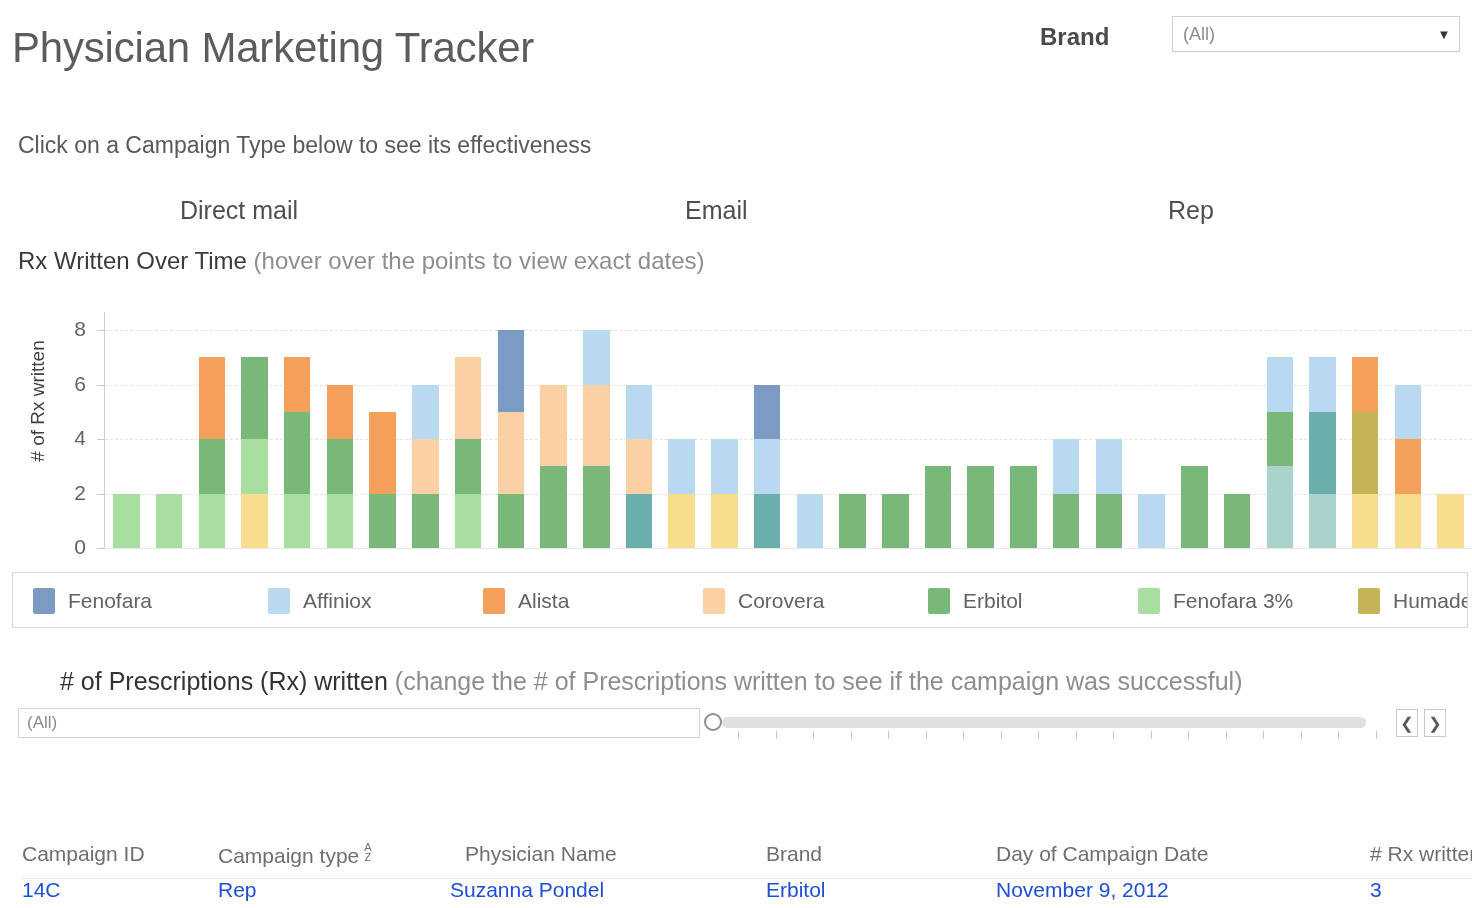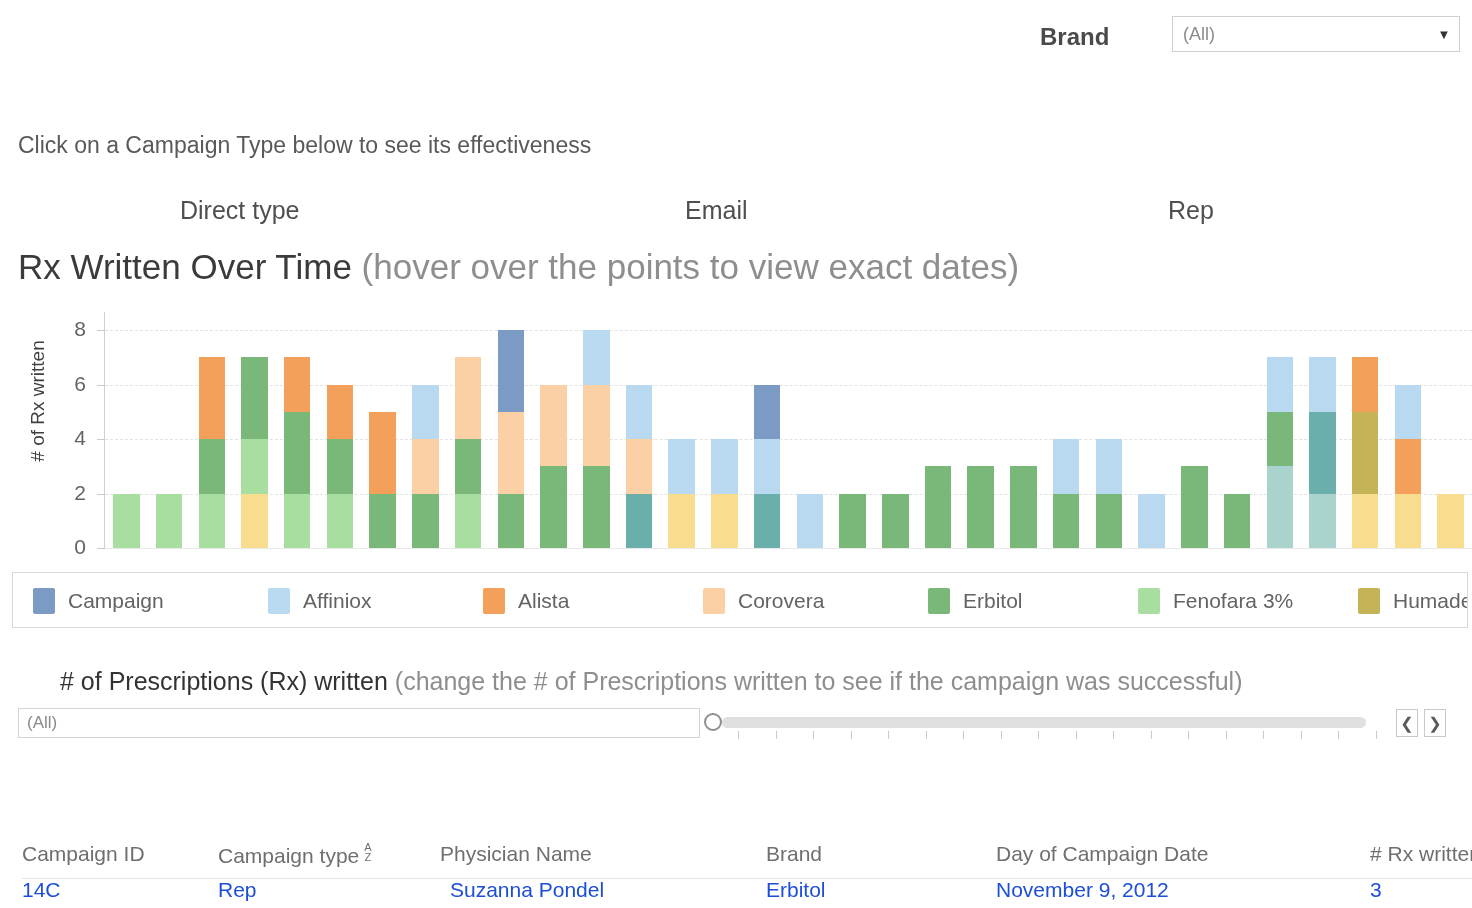--- a/index.html
+++ b/index.html
@@ -195,6 +195,7 @@
 
 <div id="root">
 
+  <div class="dash-title">Physician Marketing Tracker</div>
 
   <div class="brand-label">Brand</div>
 

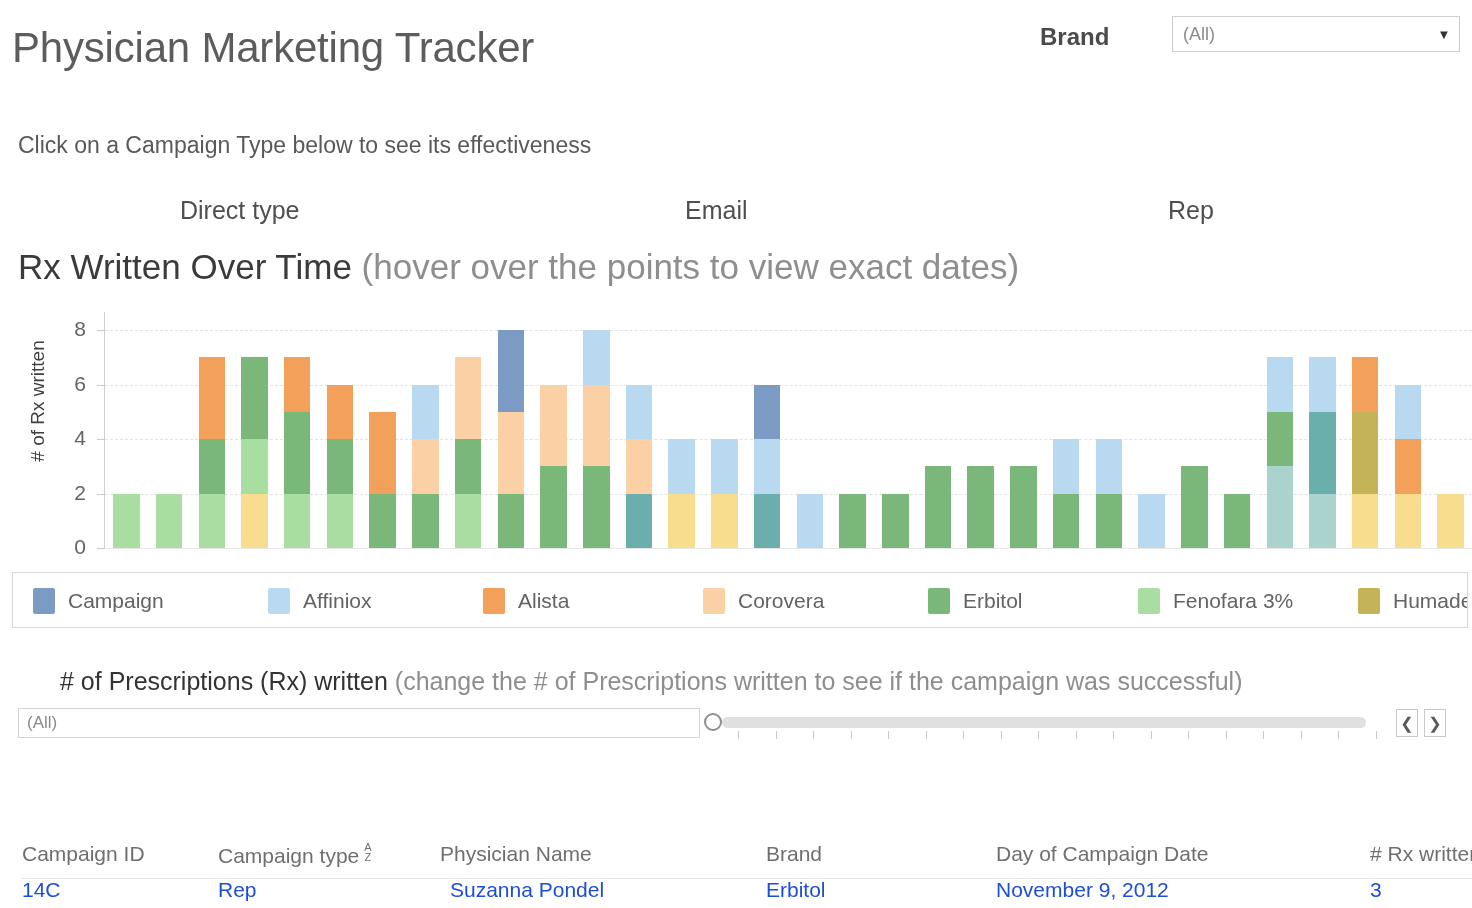--- a/index.html
+++ b/index.html
@@ -207,7 +207,7 @@
   <div class="instruction">Click on a Campaign Type below to see its effectiveness</div>
 
   <div class="camptype-row">
-    <div class="camptype ct0">Direct type</div>
+    <div class="camptype ct0">Direct mail</div>
     <div class="camptype ct1">Email</div>
     <div class="camptype ct2">Rep</div>
   </div>

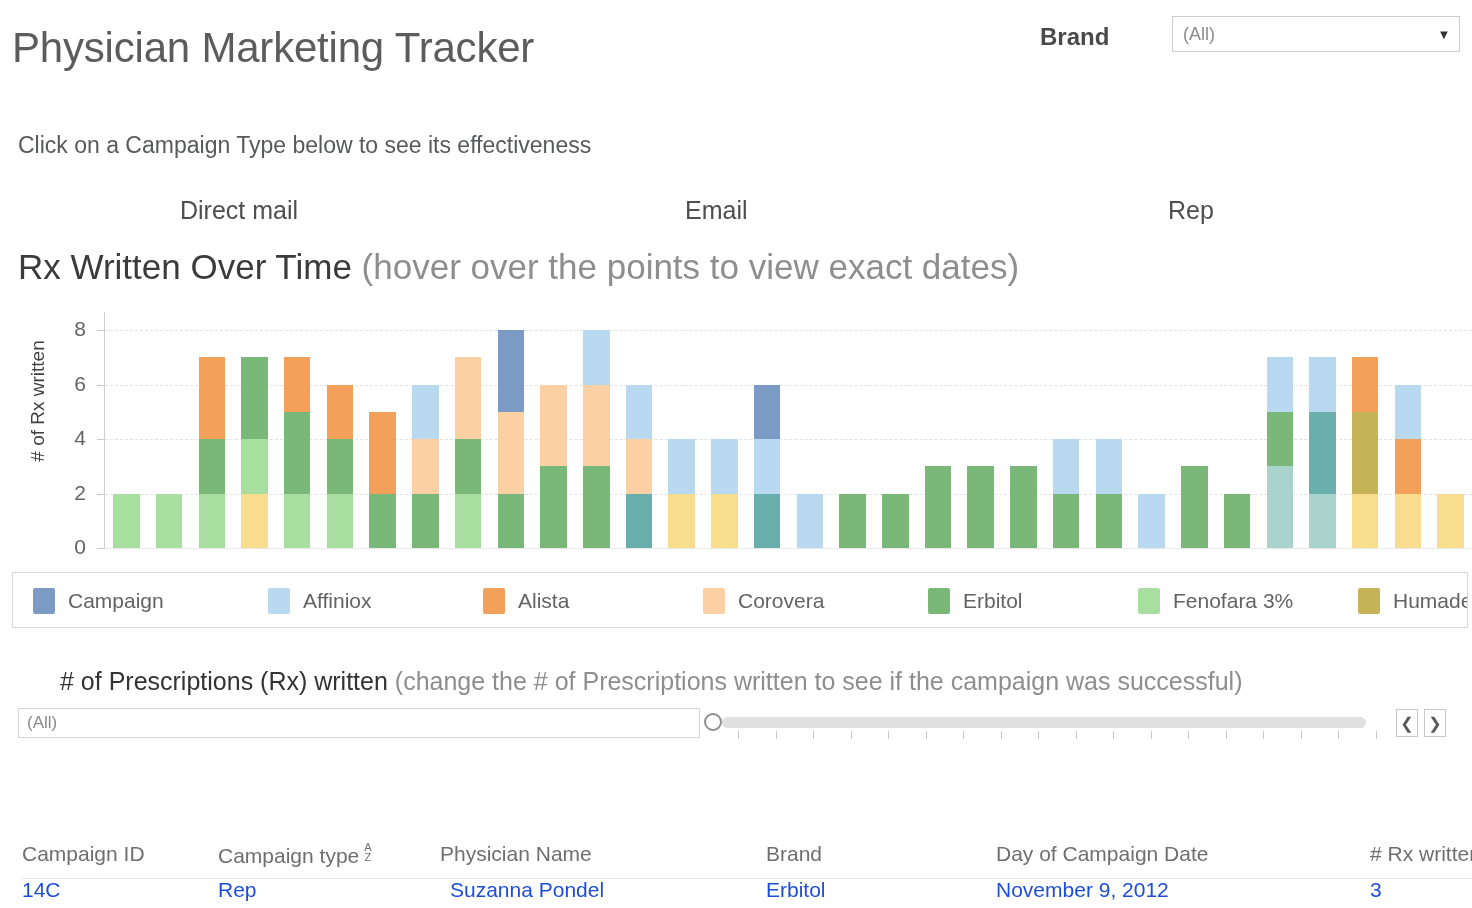--- a/index.html
+++ b/index.html
@@ -58,7 +58,7 @@
   
   .chart-head {
     position: absolute; left: 18px; top: 247px;
-    font-size: 35px; white-space: nowrap;
+    font-size: 24px; white-space: nowrap;
   }
   .chart-head .strong { color: #3b3b3b; }
   .chart-head .muted  { color: #8e8e8e; }

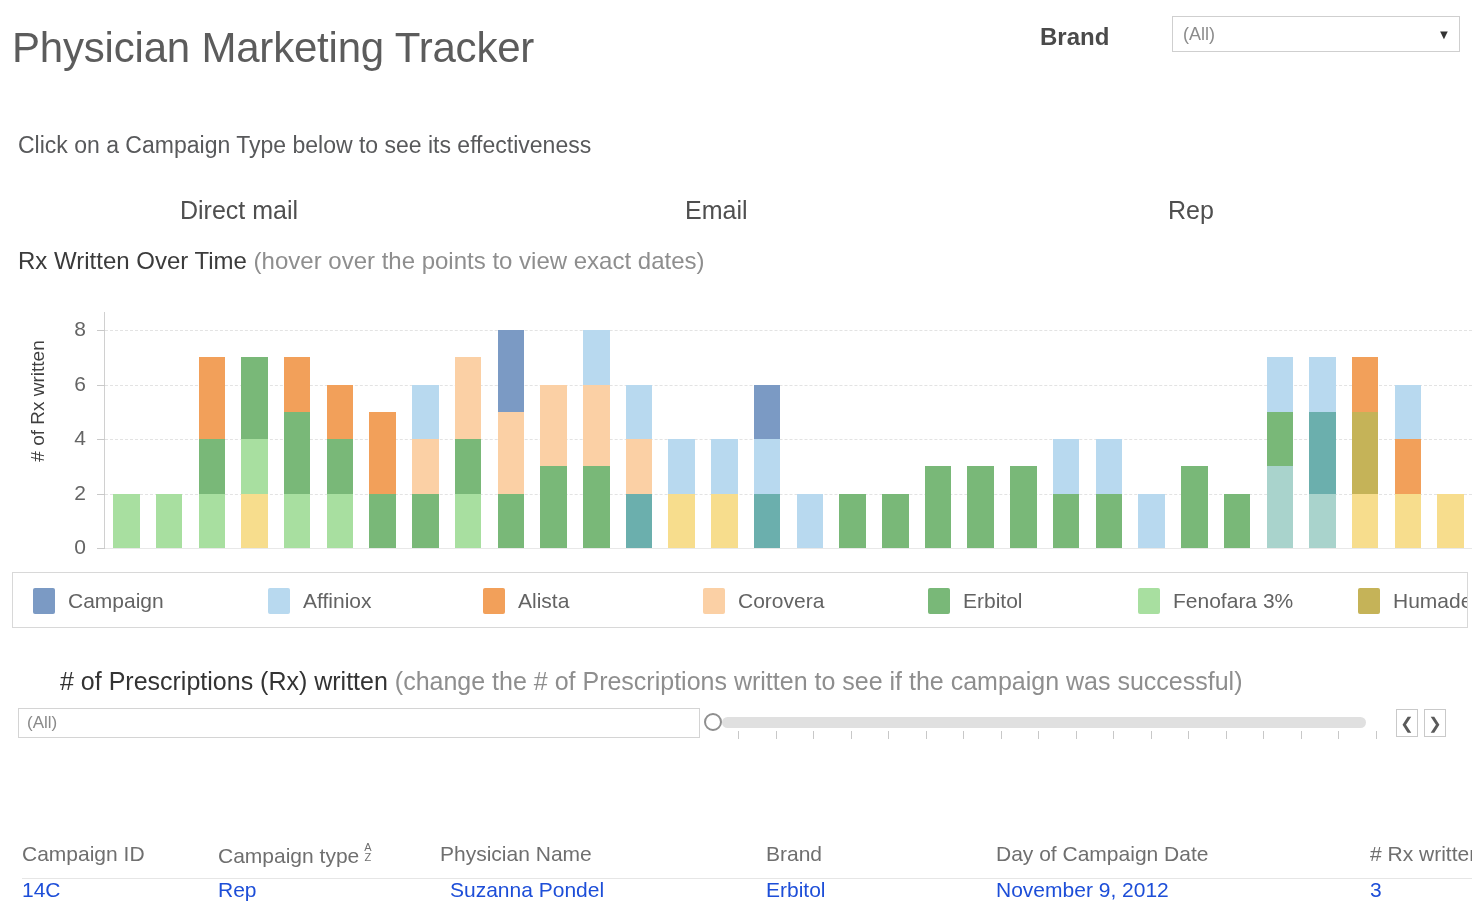--- a/index.html
+++ b/index.html
@@ -375,7 +375,7 @@
   <div class="legend" id="legend">
       <div class="legend-item" style="left: 20px;">
         <div class="legend-swatch" style="background: rgb(123, 154, 196);"></div>
-        <div class="legend-text">Campaign</div>
+        <div class="legend-text">Fenofara</div>
       </div>
       <div class="legend-item" style="left: 255px; text-align: center;">
         <div class="legend-swatch" style="background: rgb(184, 217, 239);"></div>

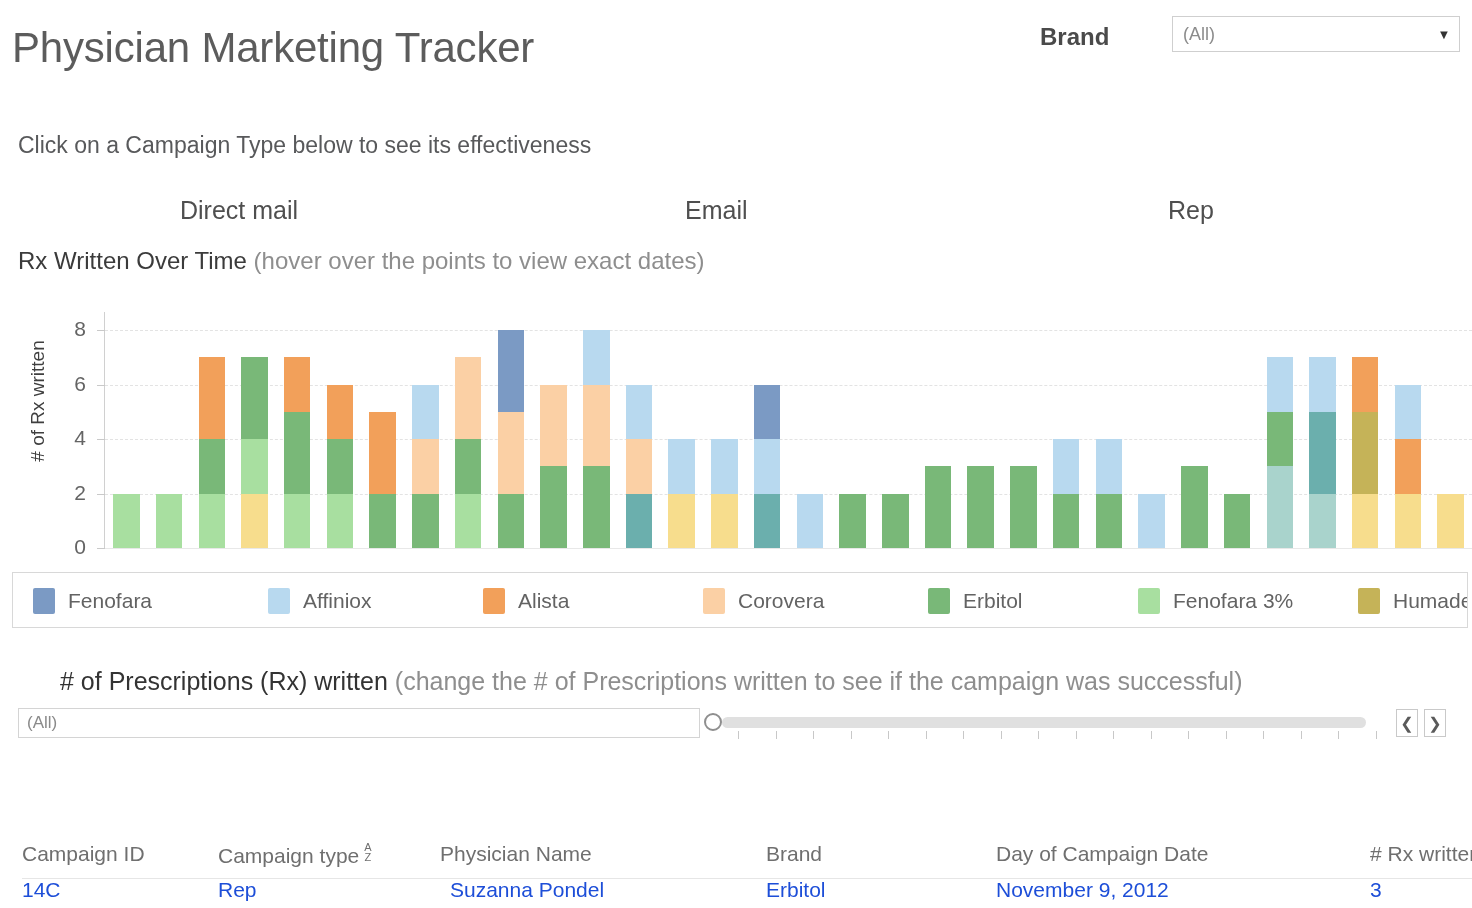--- a/index.html
+++ b/index.html
@@ -441,7 +441,7 @@
       <div class="dt-row">
         <div class="dt-cell head" style="left: 0px;">Campaign ID</div>
         <div class="dt-cell head" style="left: 196px;">Campaign type<span class="sort-glyph"><b>A</b><b>Z</b></span></div>
-        <div class="dt-cell head" style="left: 418px;">Physician Name</div>
+        <div class="dt-cell head" style="left: 443px;">Physician Name</div>
         <div class="dt-cell head" style="left: 744px;">Brand</div>
         <div class="dt-cell head" style="left: 974px;">Day of Campaign Date</div>
         <div class="dt-cell head" style="left: 1348px;"># Rx written</div>

